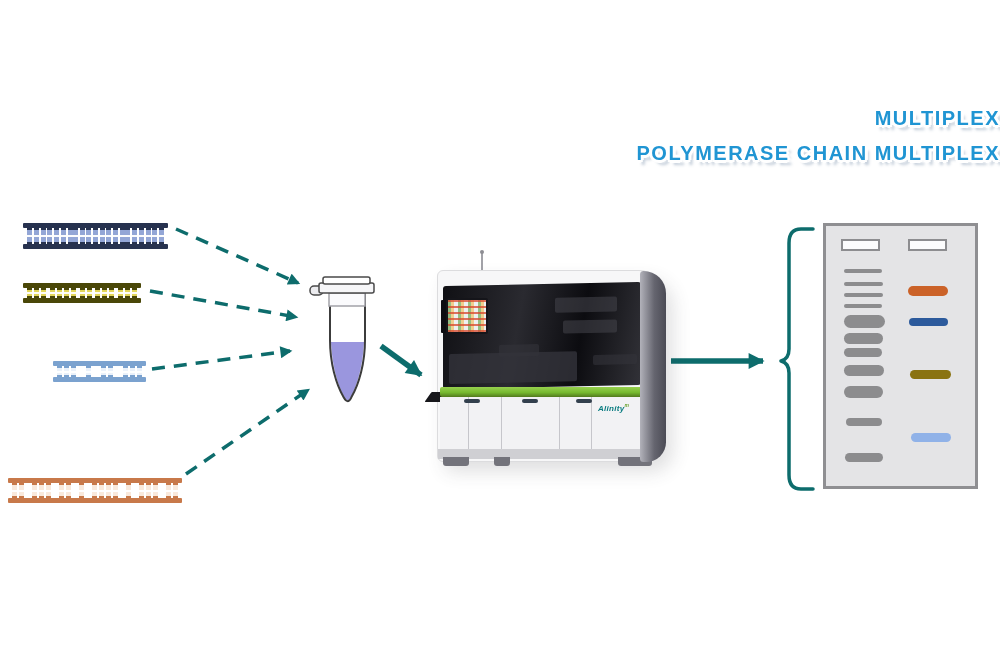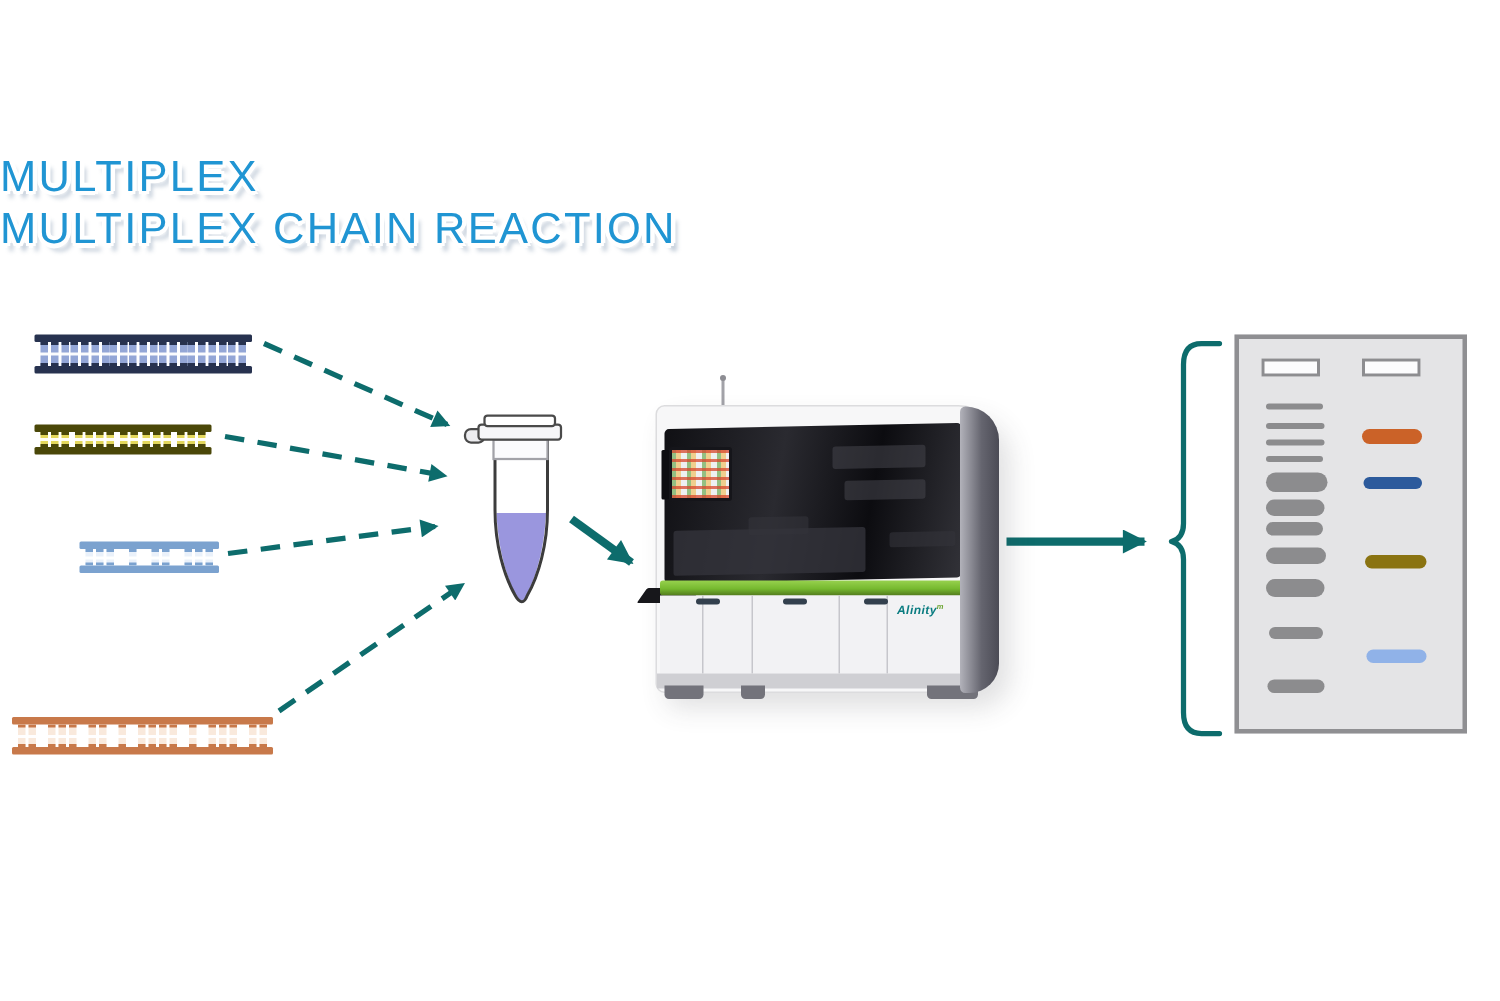--- a/index.html
+++ b/index.html
@@ -14,8 +14,8 @@
   }
   
   .title{
-    position:absolute;top:101px;left:0;right:0;text-align:left;
-    font-weight:normal;font-size:29px;line-height:35px;letter-spacing:1.5px;
+    position:absolute;top:101px;left:0;right:0;text-align:right;
+    font-weight:bold;font-size:20px;line-height:35px;letter-spacing:1.5px;
     color:var(--title-blue);
     text-shadow:
       -2px -2px 0 #fff, 2px -2px 0 #fff, -2px 2px 0 #fff, 2px 2px 0 #fff,

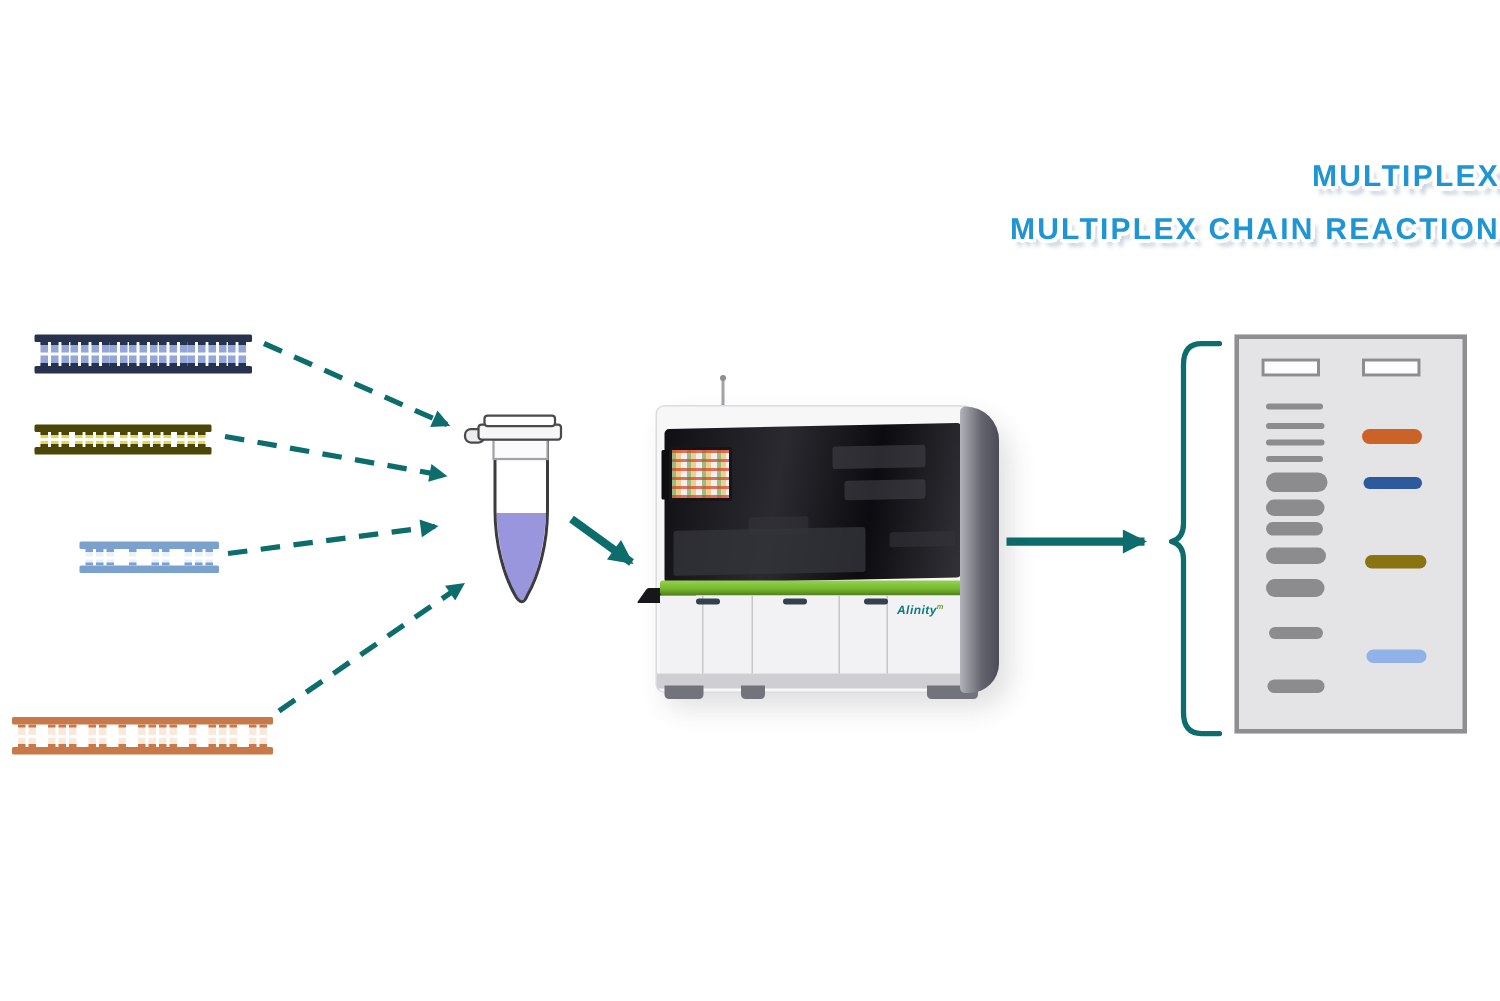--- a/index.html
+++ b/index.html
@@ -88,7 +88,7 @@
 
 <div class="title">
   <div>MULTIPLEX</div>
-  <div>MULTIPLEX CHAIN REACTION</div>
+  <div>POLYMERASE CHAIN MULTIPLEX</div>
 </div>
 
 <div id="dna-layer">

